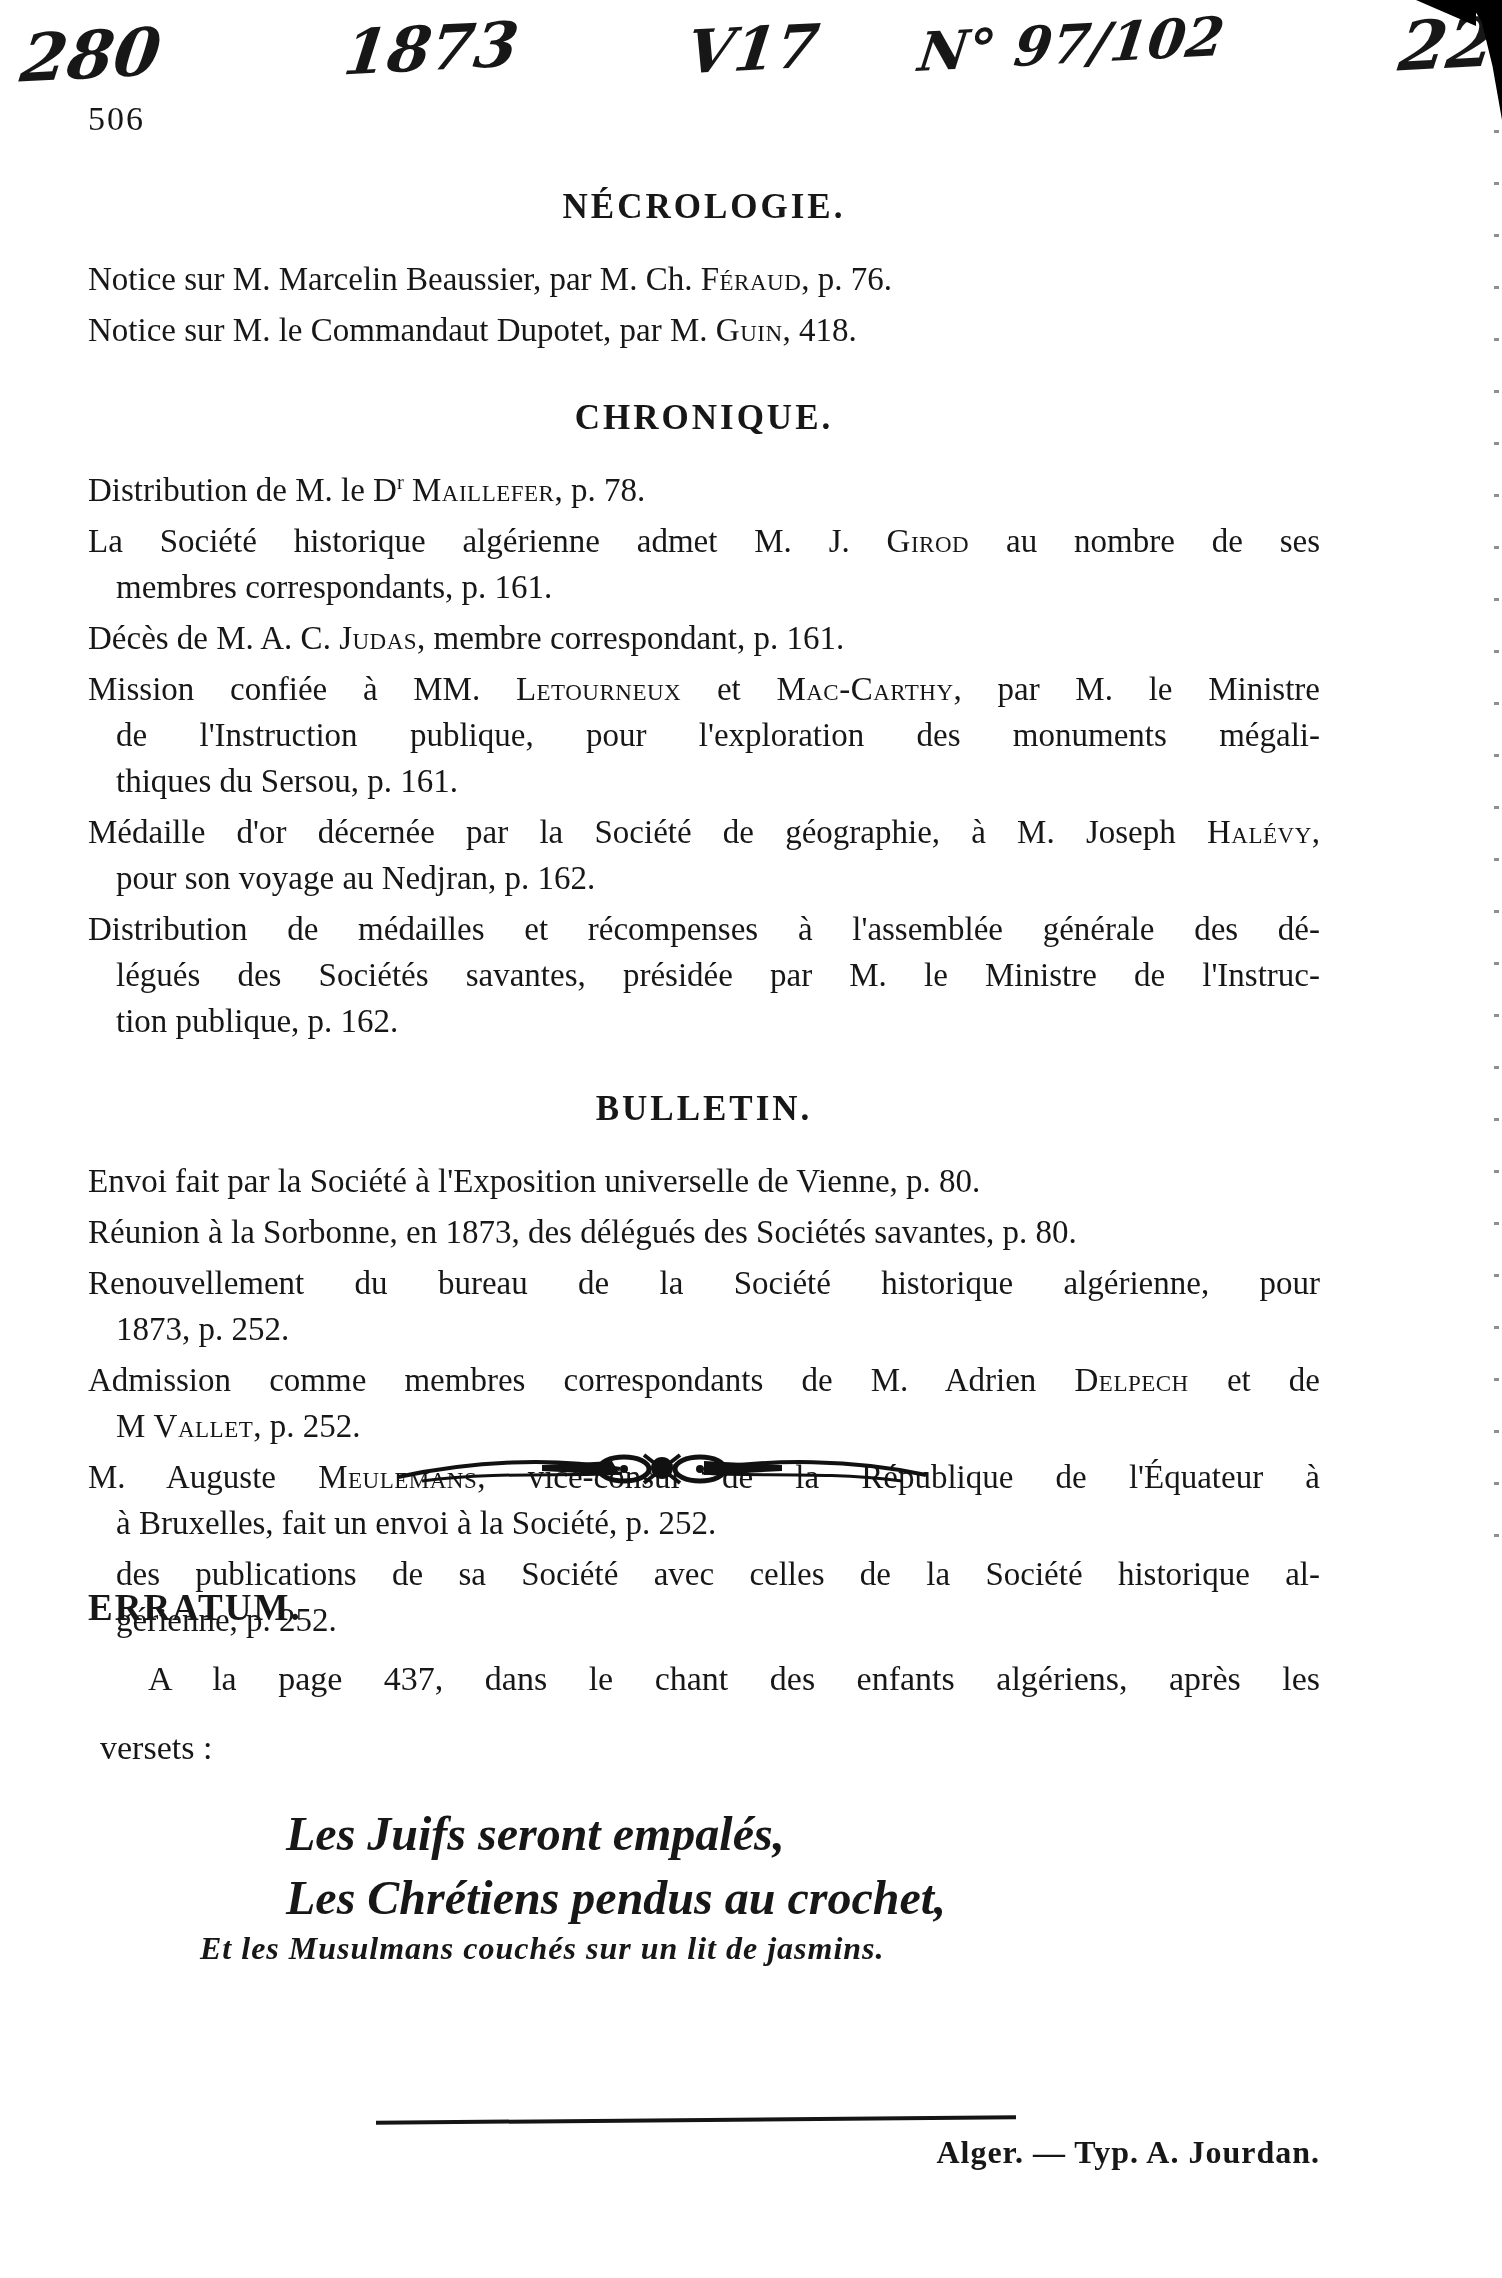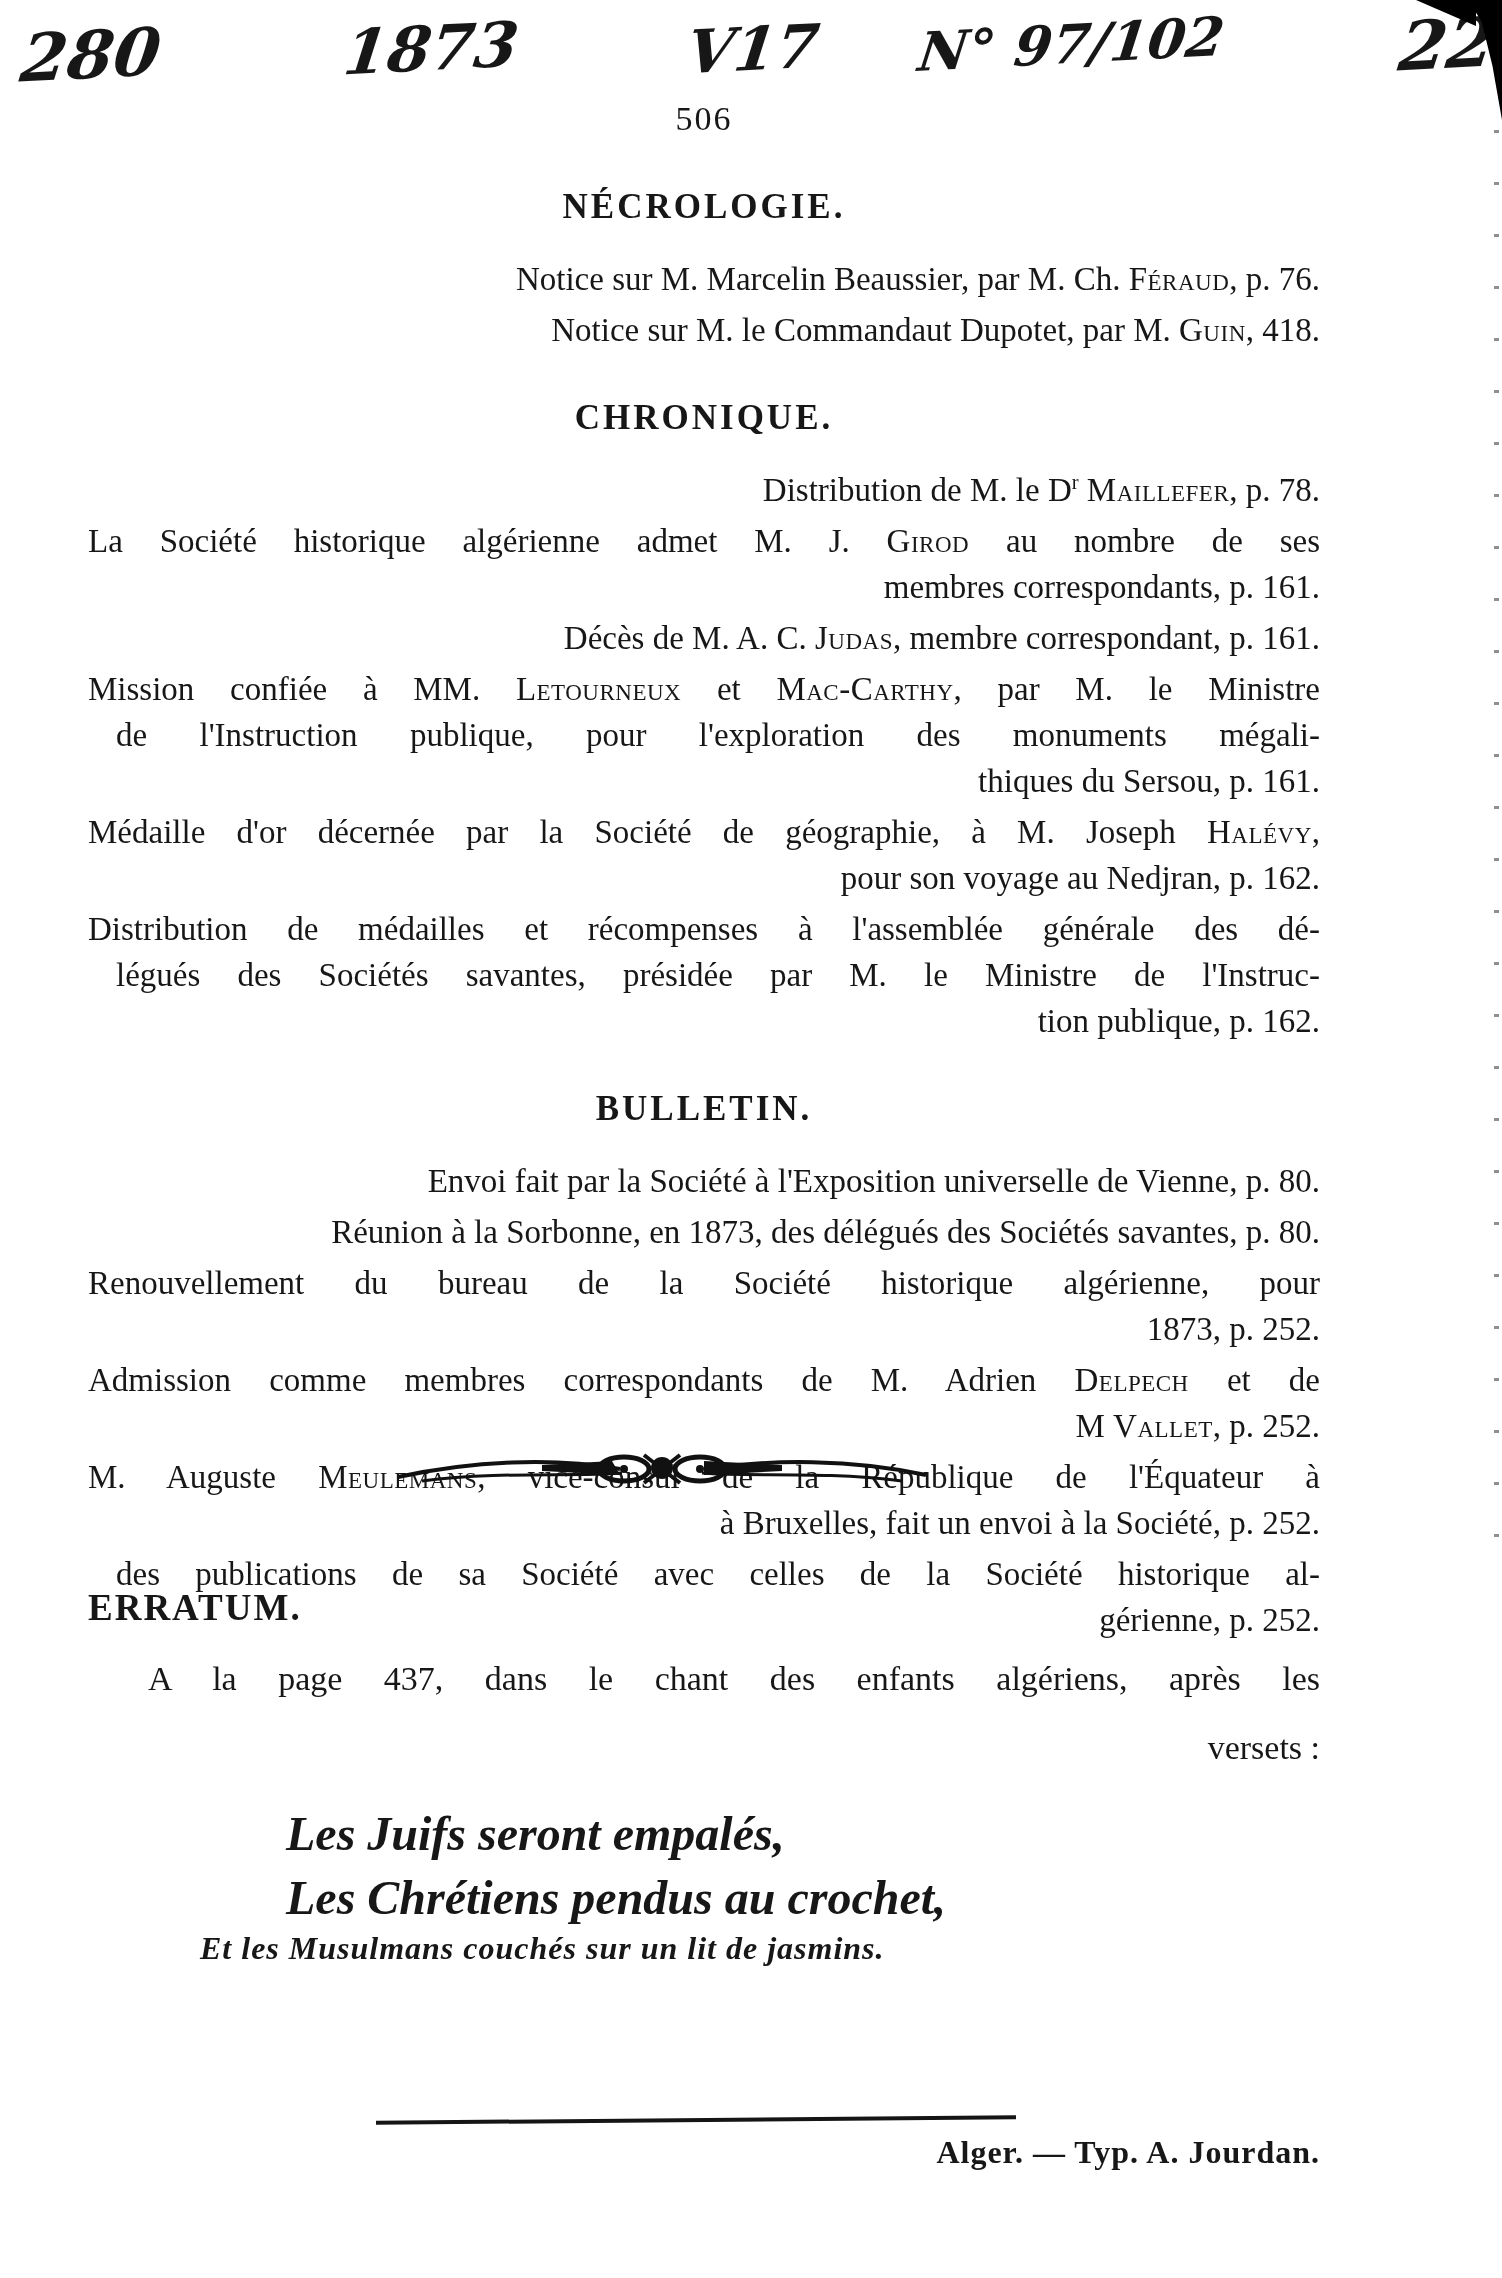--- a/index.html
+++ b/index.html
@@ -25,7 +25,7 @@
 
   
   .print{position:absolute;left:88px;top:96px;width:1232px;font-size:33px;line-height:46px;}
-  .page-number{text-align:center;font-size:34px;letter-spacing:2px;margin-bottom:42px;}
+  .page-number{font-size:34px;letter-spacing:2px;margin-bottom:42px;}
   .section-heading{text-align:center;font-size:35px;letter-spacing:3px;font-weight:bold;
         margin:42px 0 26px;}
   .entry{margin:1px 0 5px;}

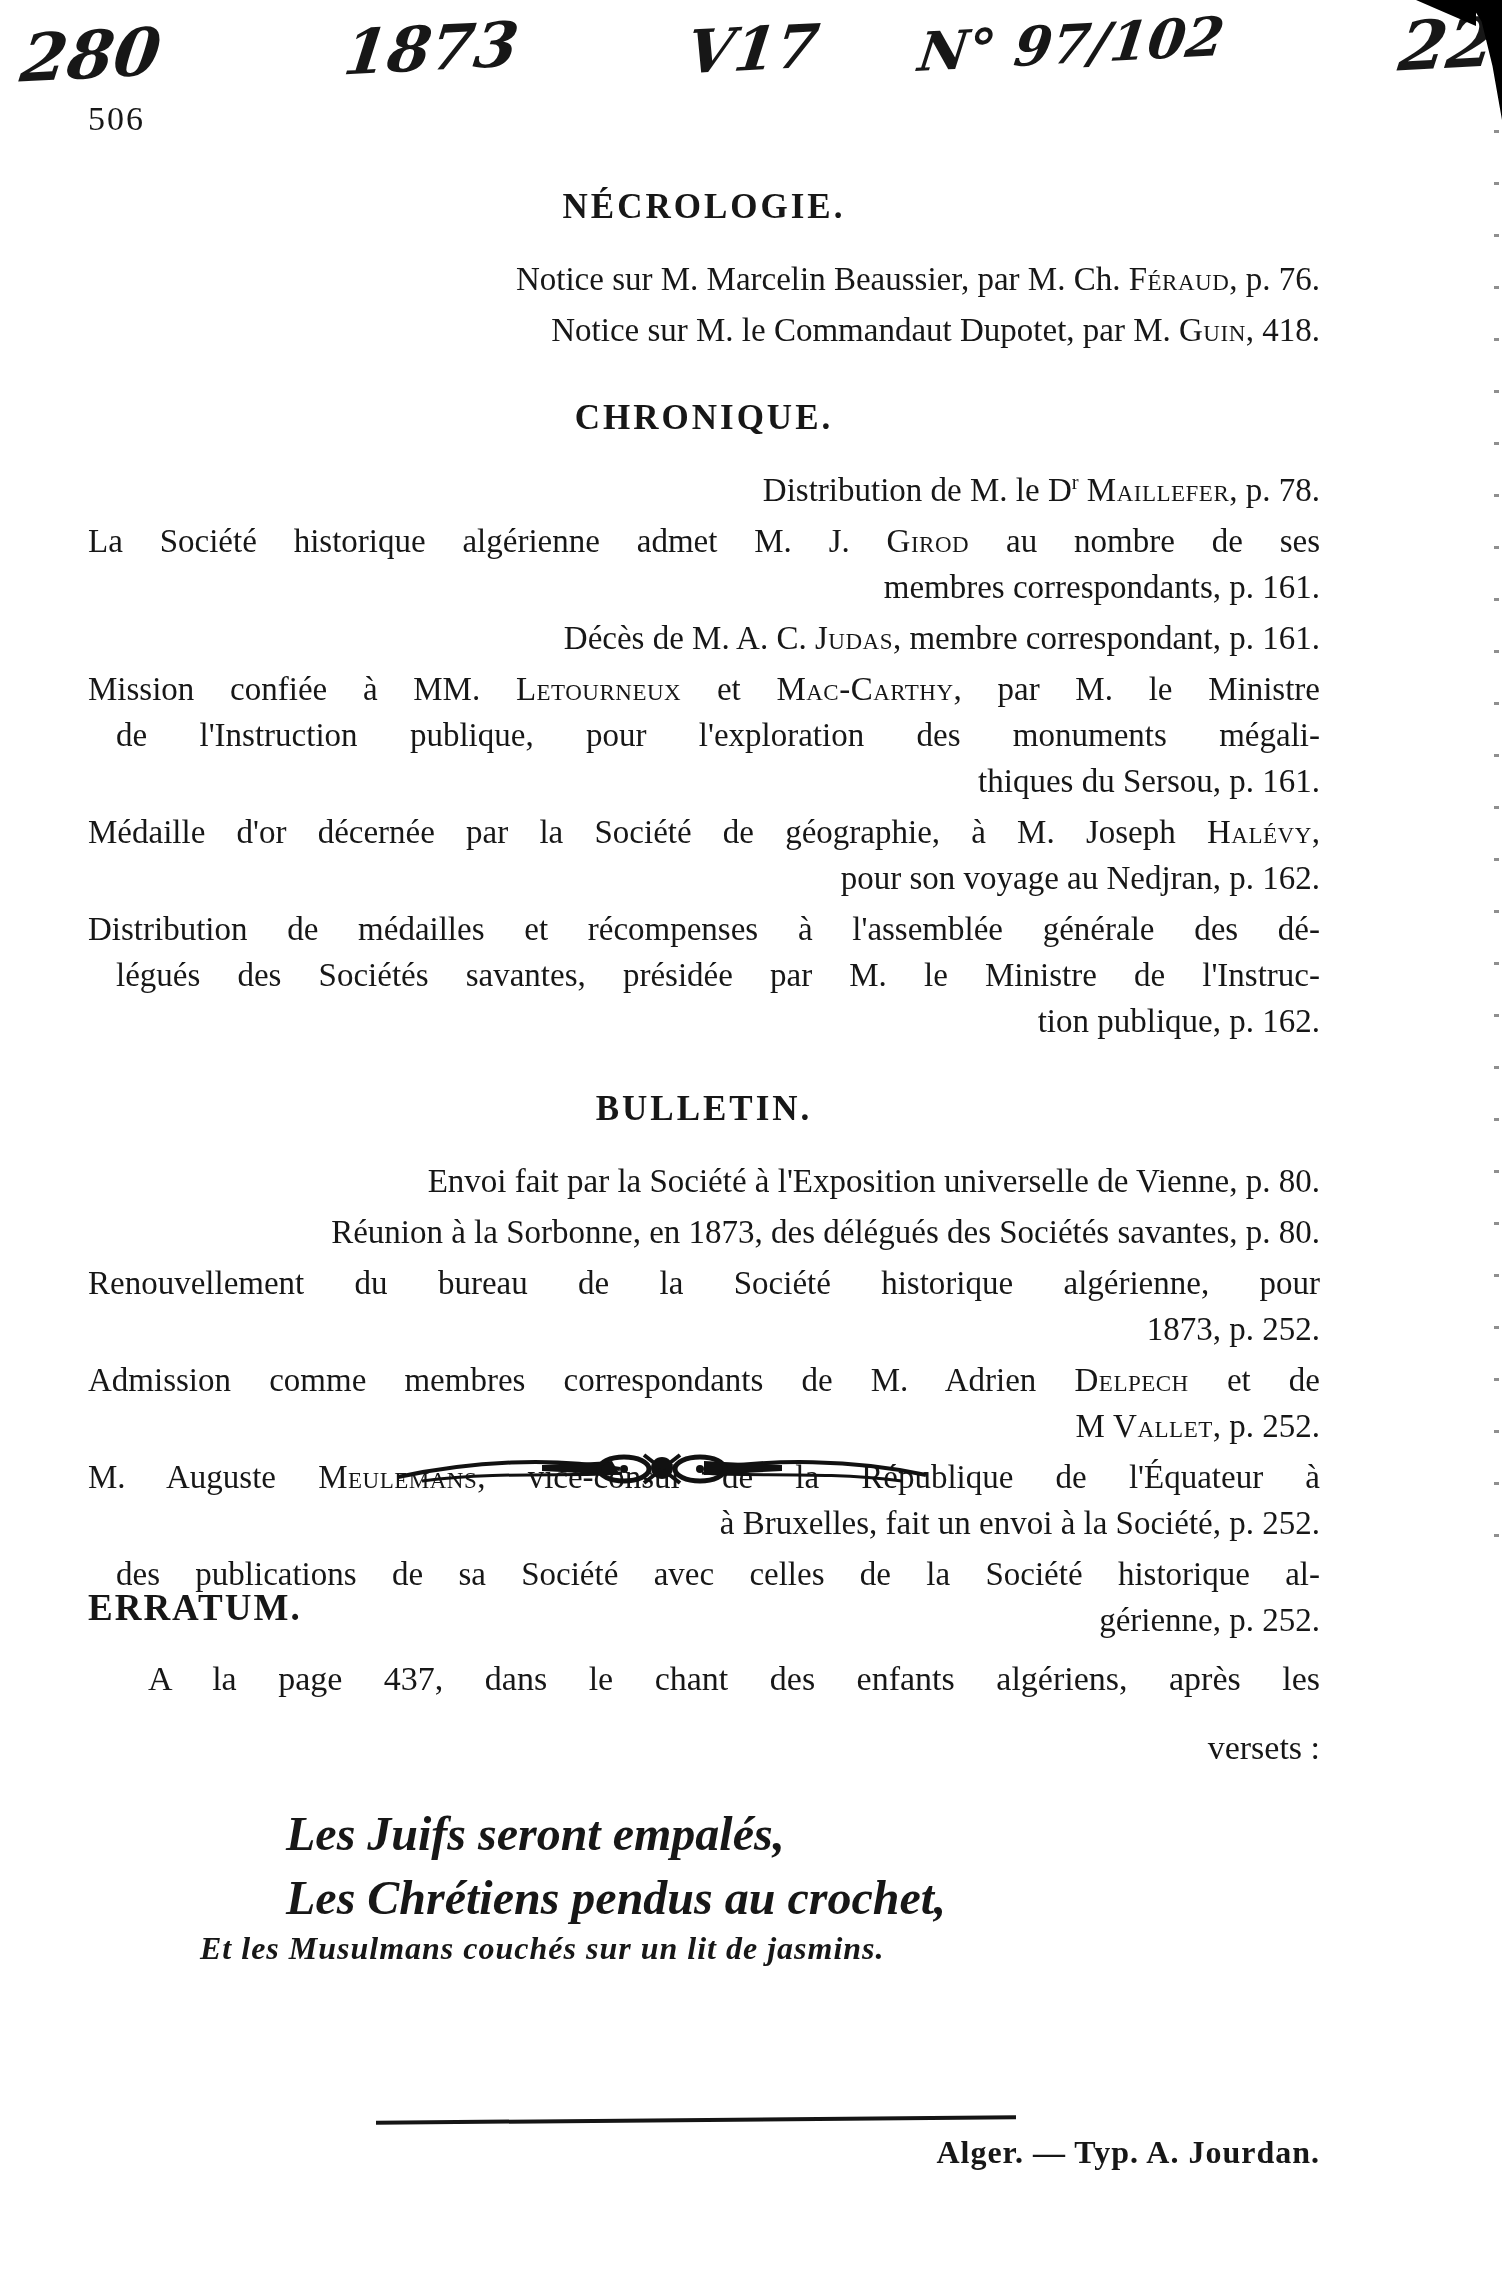--- a/index.html
+++ b/index.html
@@ -29,7 +29,7 @@
   .section-heading{text-align:center;font-size:35px;letter-spacing:3px;font-weight:bold;
         margin:42px 0 26px;}
   .entry{margin:1px 0 5px;}
-  .line{min-height:46px;text-align:right;}
+  .line{min-height:46px;}
   .line.indent{padding-left:28px;}
   .line.just{text-align:justify;text-align-last:justify;}
   .sc{font-variant:small-caps;letter-spacing:.5px;}

